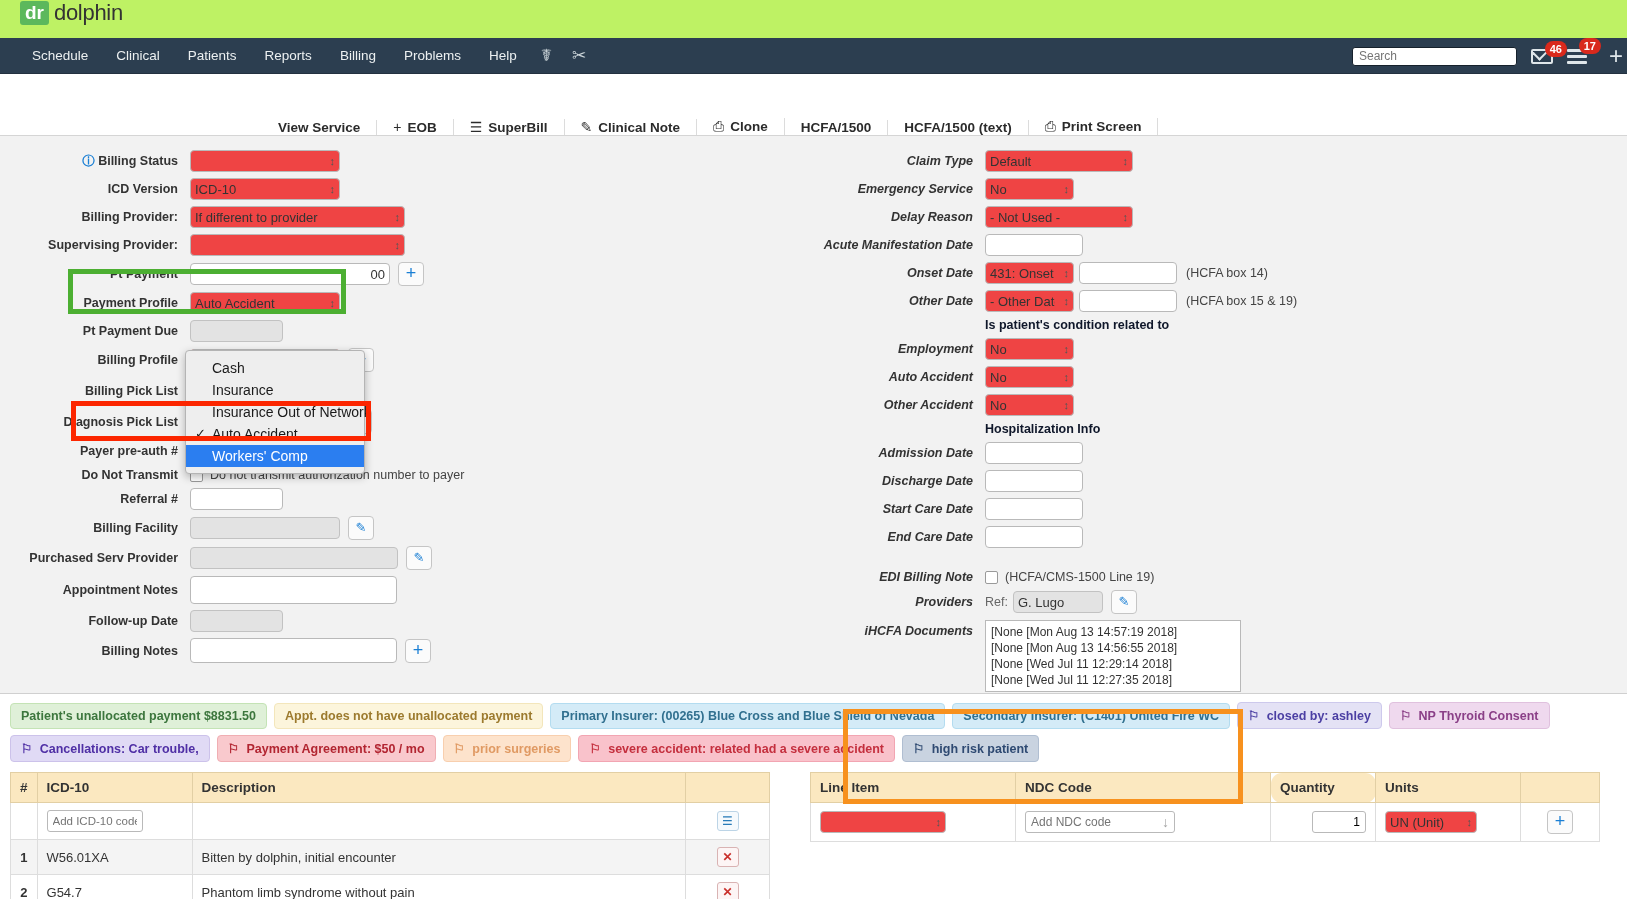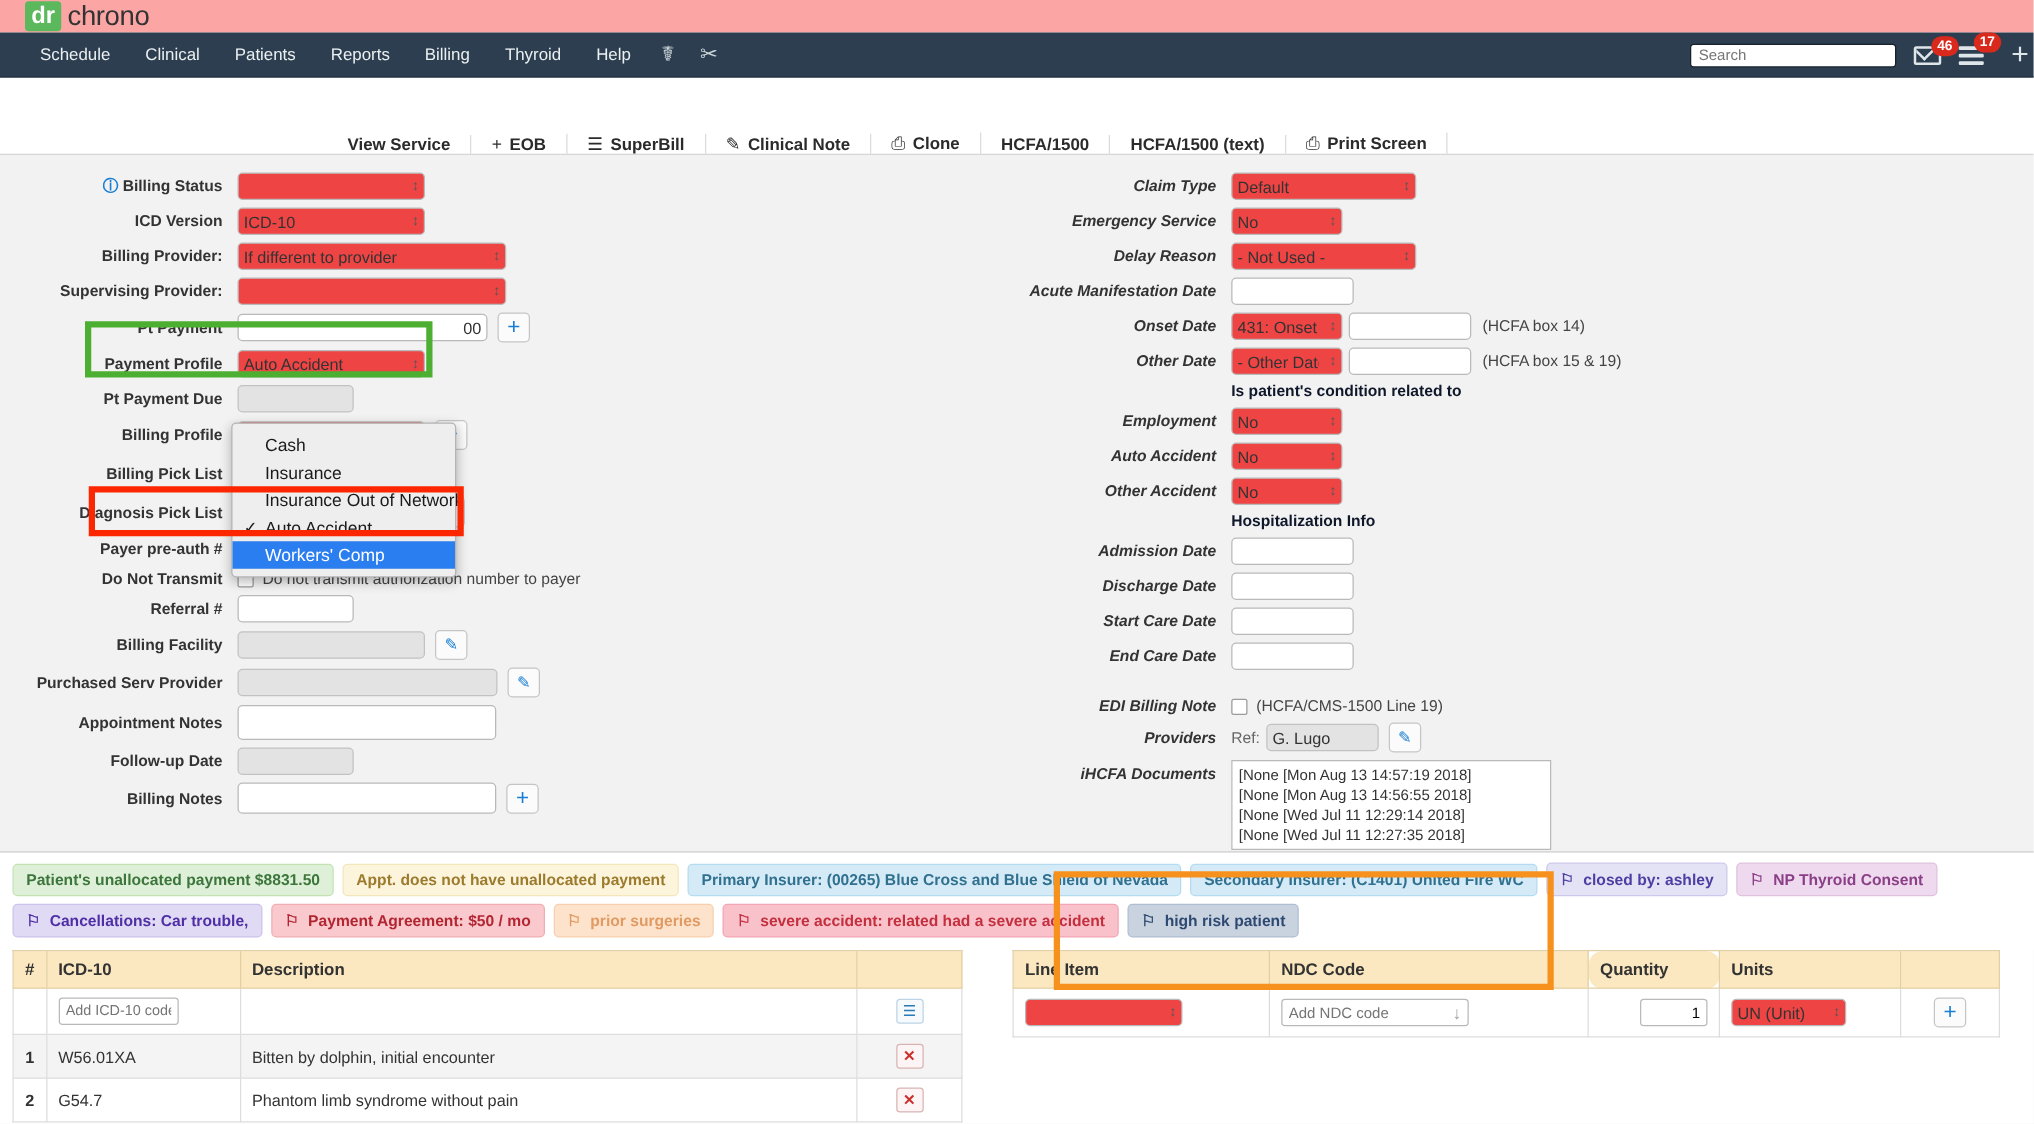--- a/index.html
+++ b/index.html
@@ -15,7 +15,7 @@
   }
 
   
-  .logobar { height: 26px; background:#fca5a5; position:relative; }
+  .logobar { height: 38px; background:#bef264; position:relative; }
   .logo { position:absolute; left:20px; top:0px; display:flex; align-items:center; }
   .logo-dr {
     background:#5cb85c; color:#fff; font-weight:bold; font-size:19px;

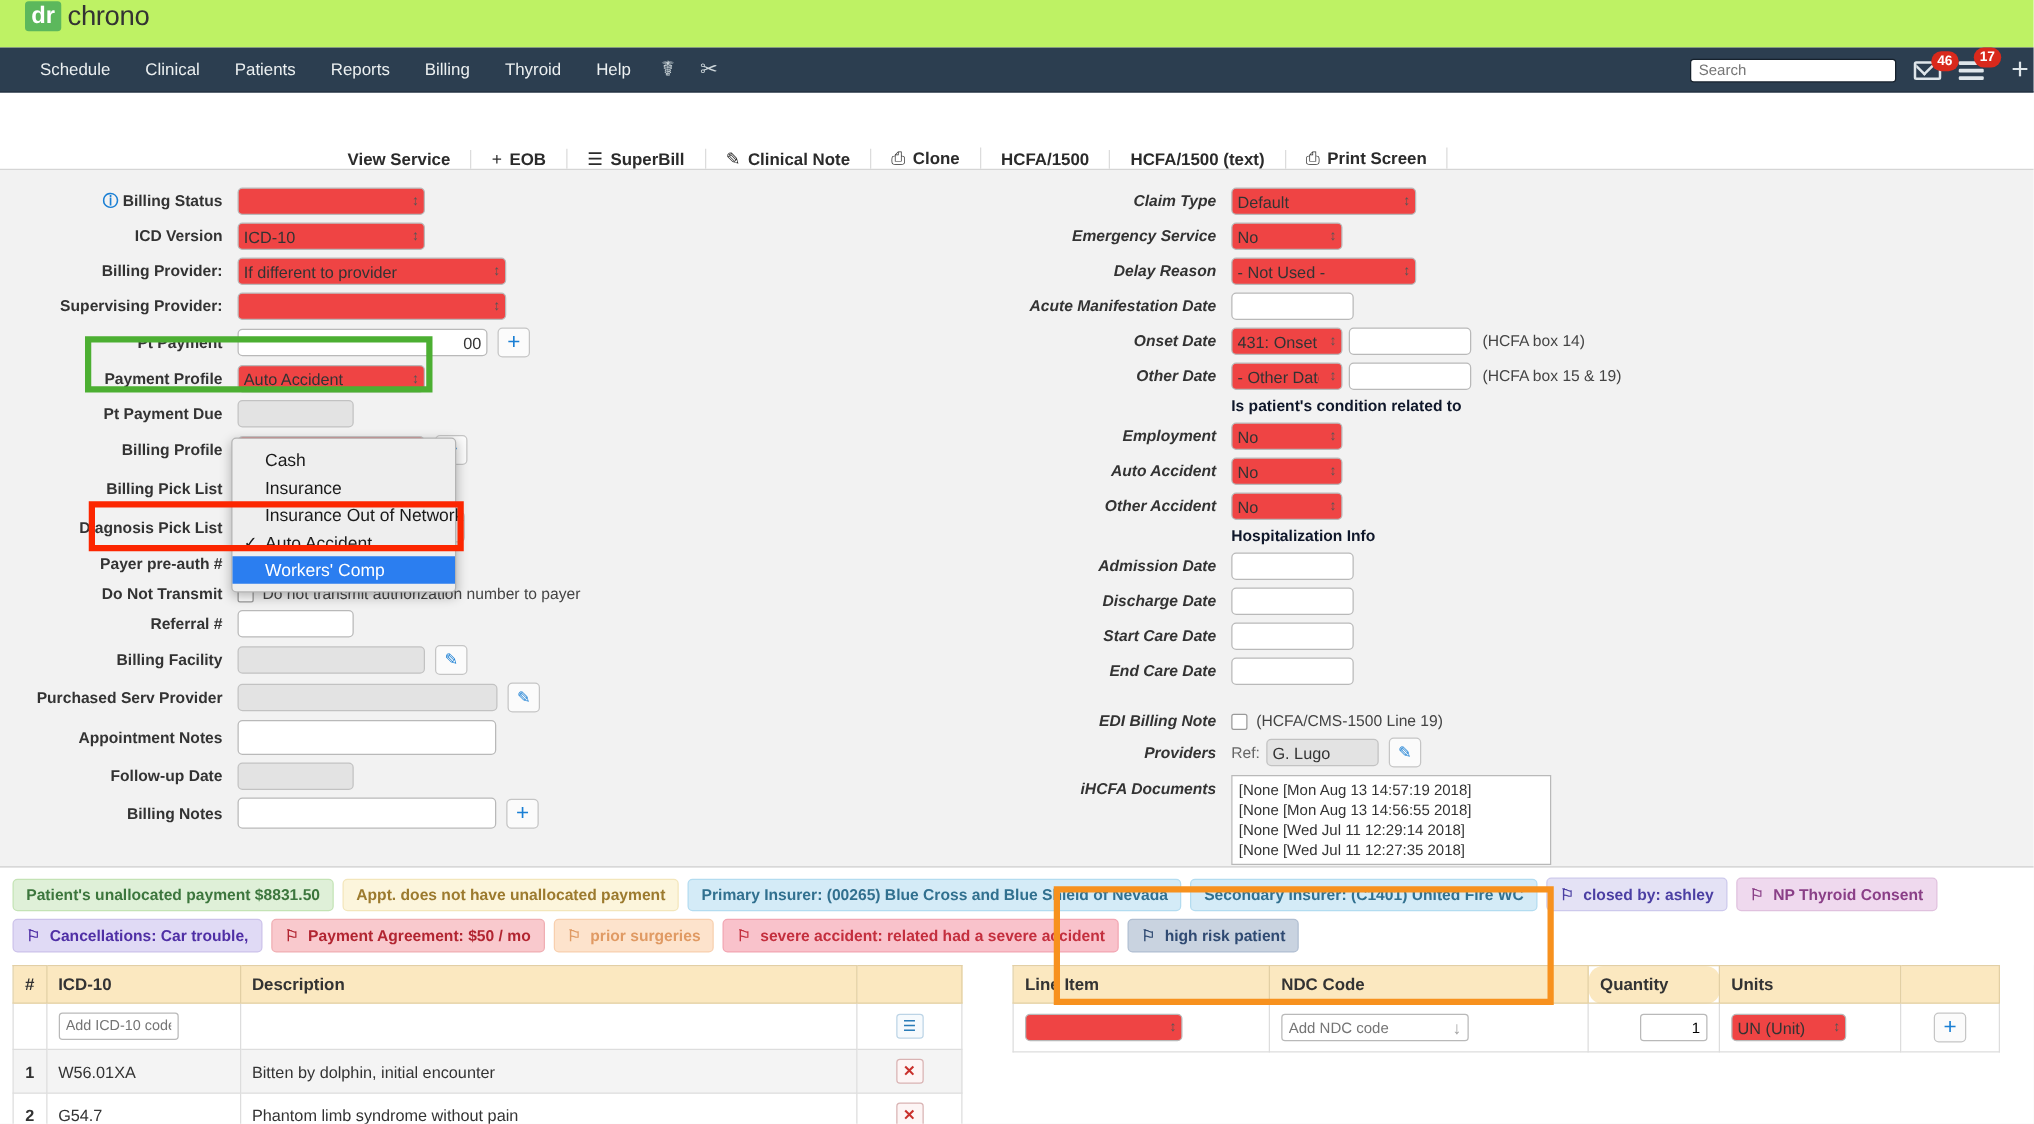--- a/index.html
+++ b/index.html
@@ -196,7 +196,7 @@
 <div class="logobar">
   <div class="logo">
     <span class="logo-dr">dr</span>
-    <span class="logo-chrono">chrono</span>
+    <span class="logo-chrono">dolphin</span>
   </div>
 </div>
 

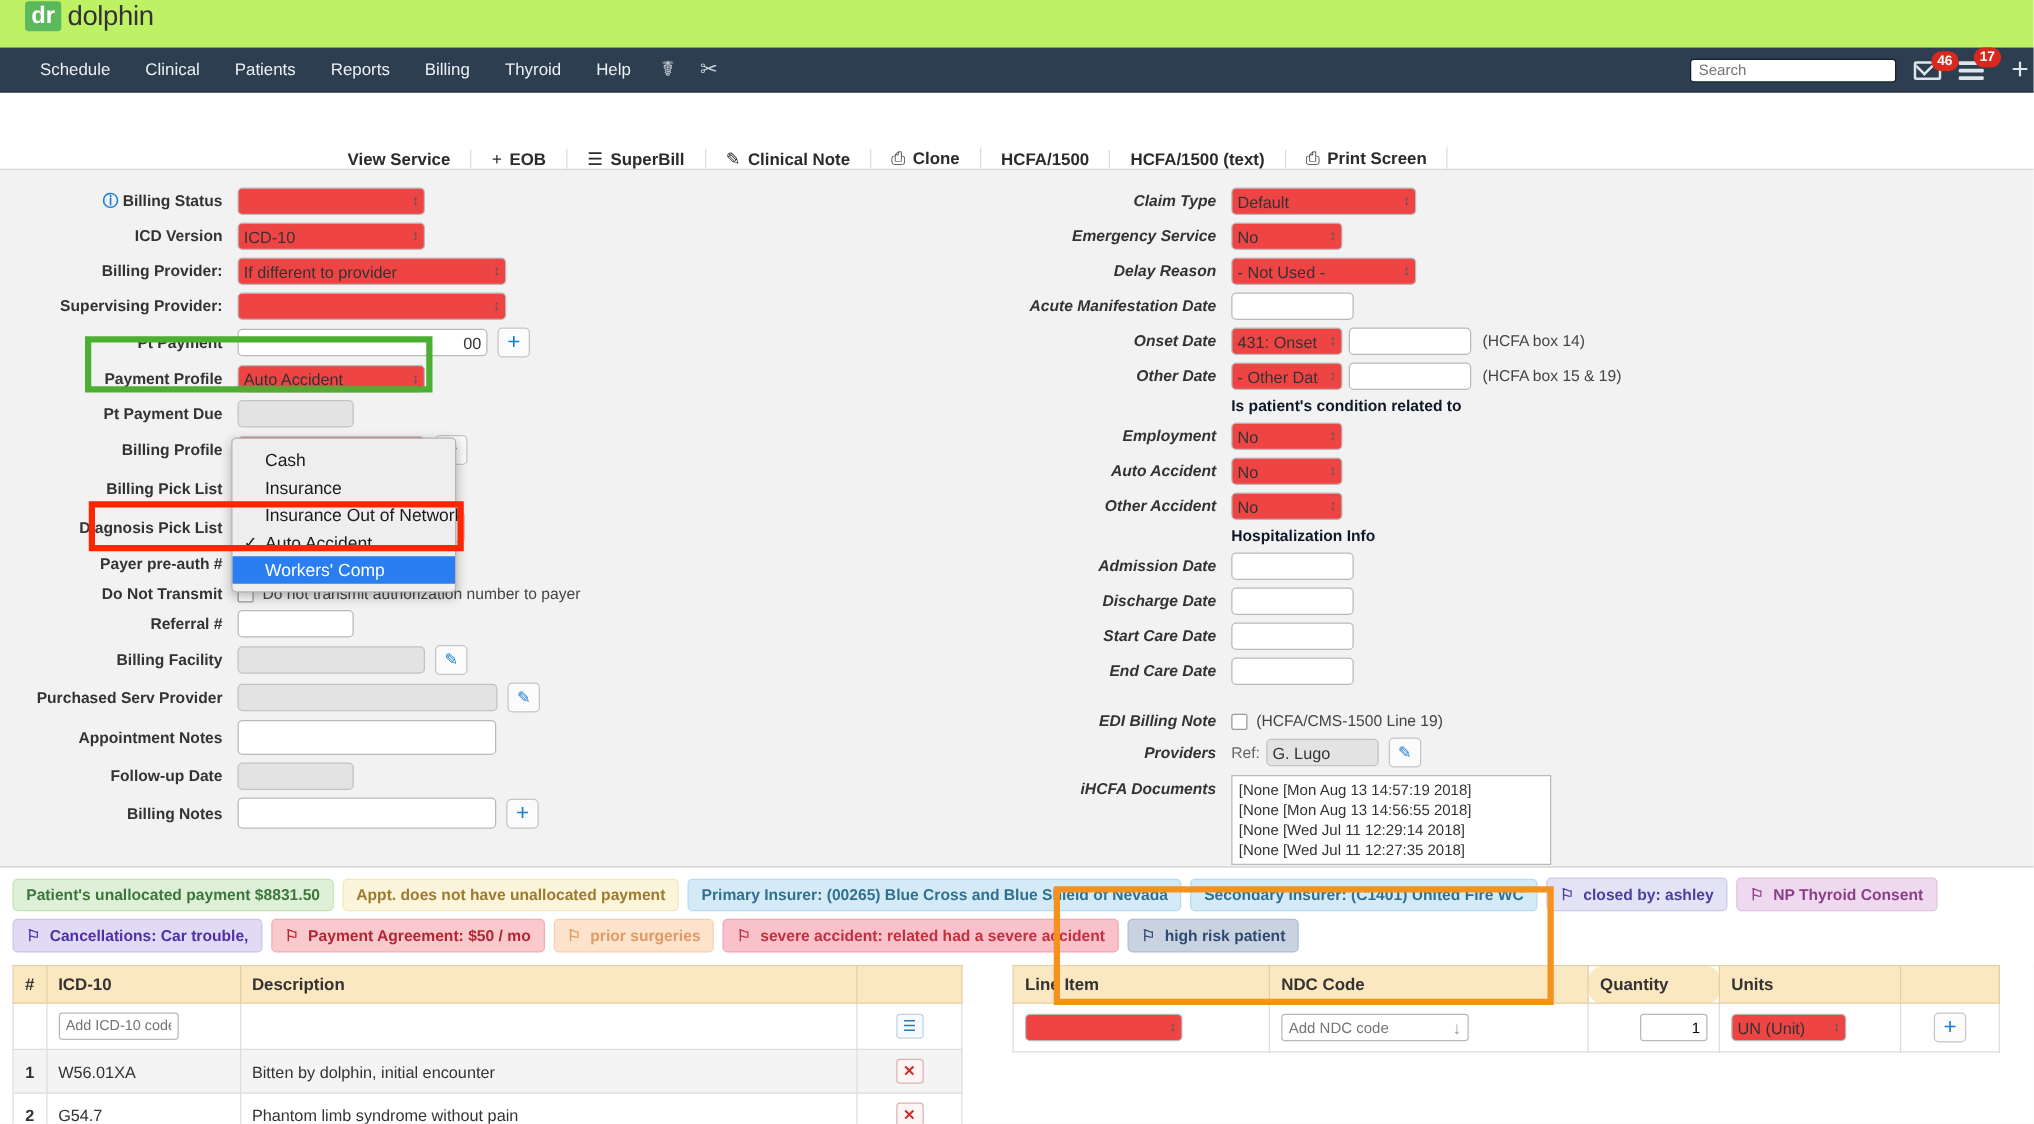--- a/index.html
+++ b/index.html
@@ -207,7 +207,7 @@
     <div class="nav-item">Patients</div>
     <div class="nav-item">Reports</div>
     <div class="nav-item">Billing</div>
-    <div class="nav-item">Thyroid</div>
+    <div class="nav-item">Problems</div>
     <div class="nav-item">Help</div>
     <div class="nav-icon">☤</div>
     <div class="nav-icon">✂</div>

